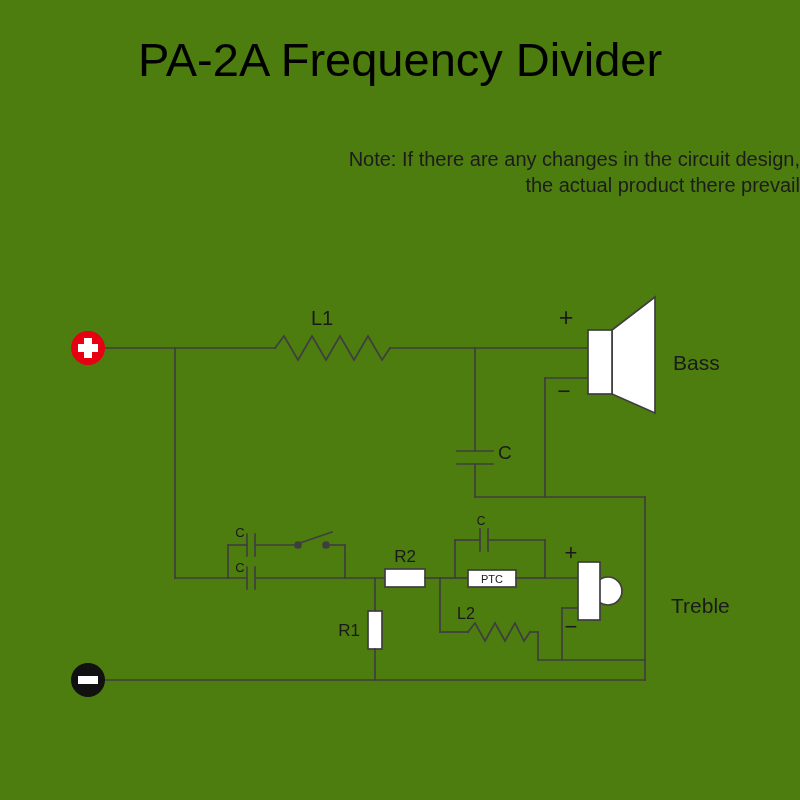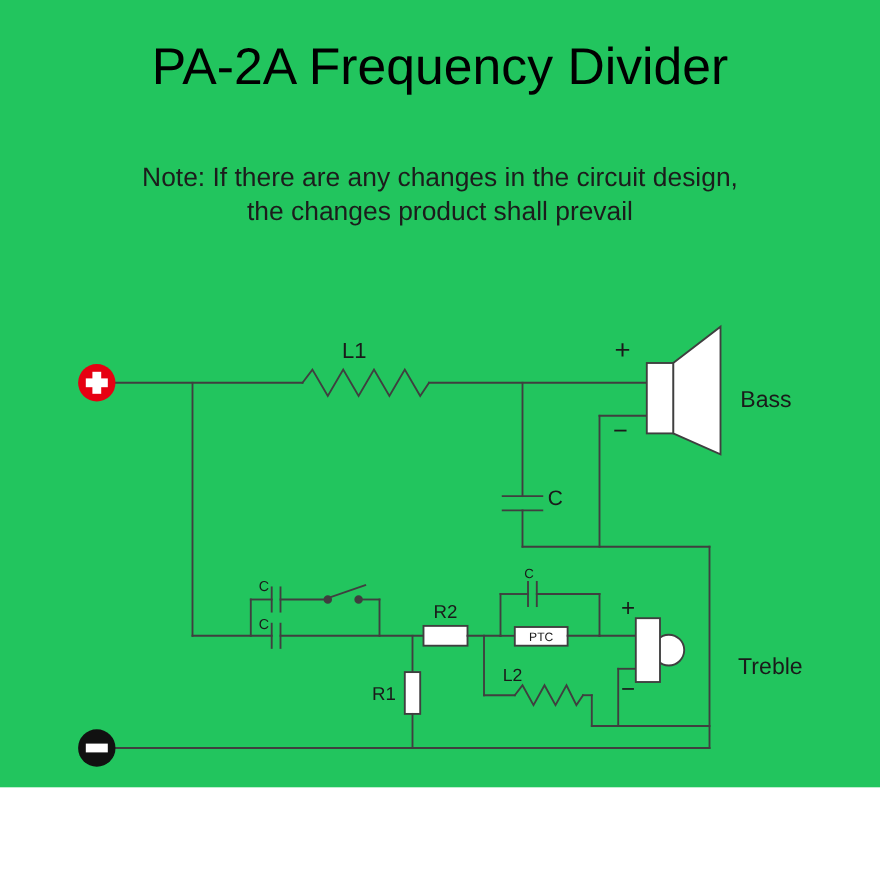--- a/index.html
+++ b/index.html
@@ -4,7 +4,7 @@
 <style>
   html,body{margin:0;padding:0;background:#fff;}
   #stage{
-    position:relative;width:800px;height:716px;background:#22c55e;overflow:hidden;
+    position:relative;width:800px;height:800px;background:#4d7c0f;overflow:hidden;
     font-family:"Liberation Sans",sans-serif;
   }
   .title{

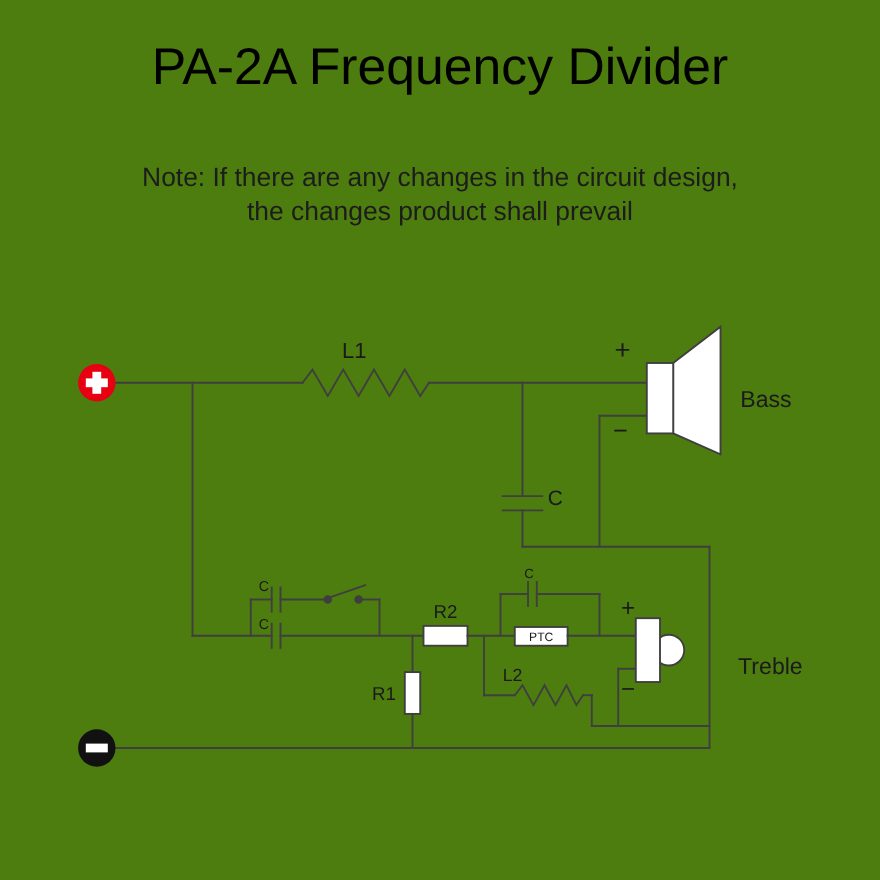--- a/index.html
+++ b/index.html
@@ -13,8 +13,8 @@
   }
   .title span{display:block;}
   .note{
-    position:absolute;top:146px;left:0;width:800px;text-align:center;
-    color:#1c1c1c;font-size:24px;line-height:1.3;
+    position:absolute;top:146px;left:0;width:800px;text-align:right;
+    color:#1c1c1c;font-size:20px;line-height:1.3;
   }
   .note span{display:block;}
   svg.circuit{position:absolute;top:0;left:0;}

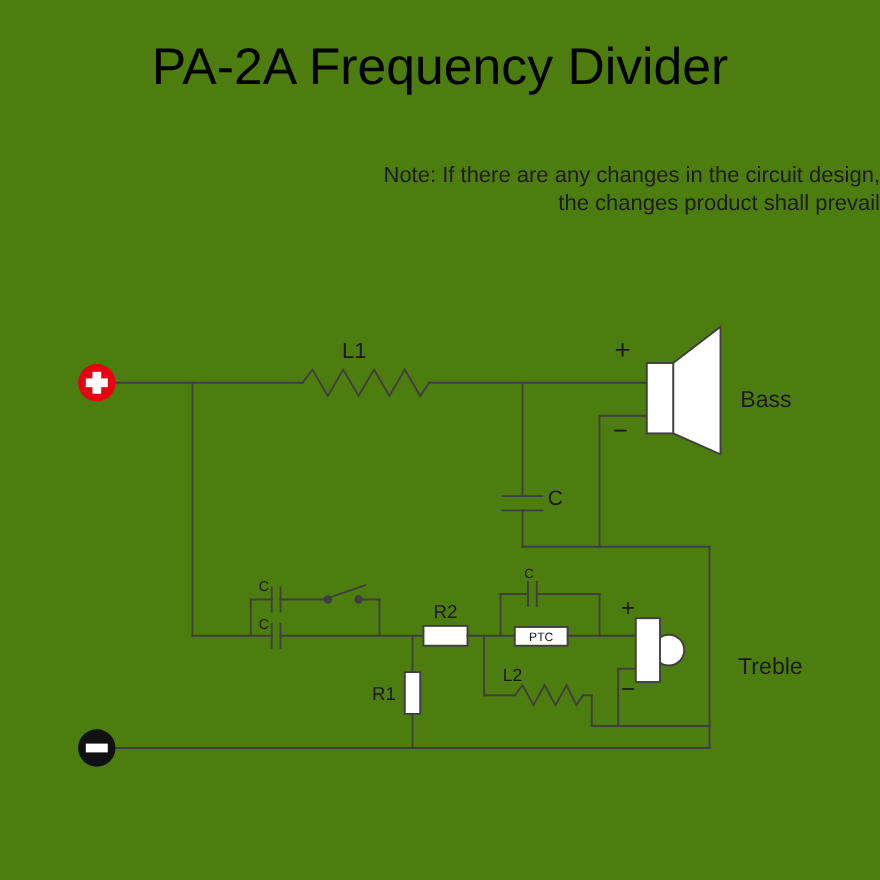--- a/index.html
+++ b/index.html
@@ -31,7 +31,7 @@
 
   <div class="note">
     <span>Note: If there are any changes in the circuit design,</span>
-    <span>the changes product shall prevail</span>
+    <span>the actual product there prevail</span>
   </div>
 
   <svg class="circuit" width="800" height="800" viewBox="0 0 800 800">

